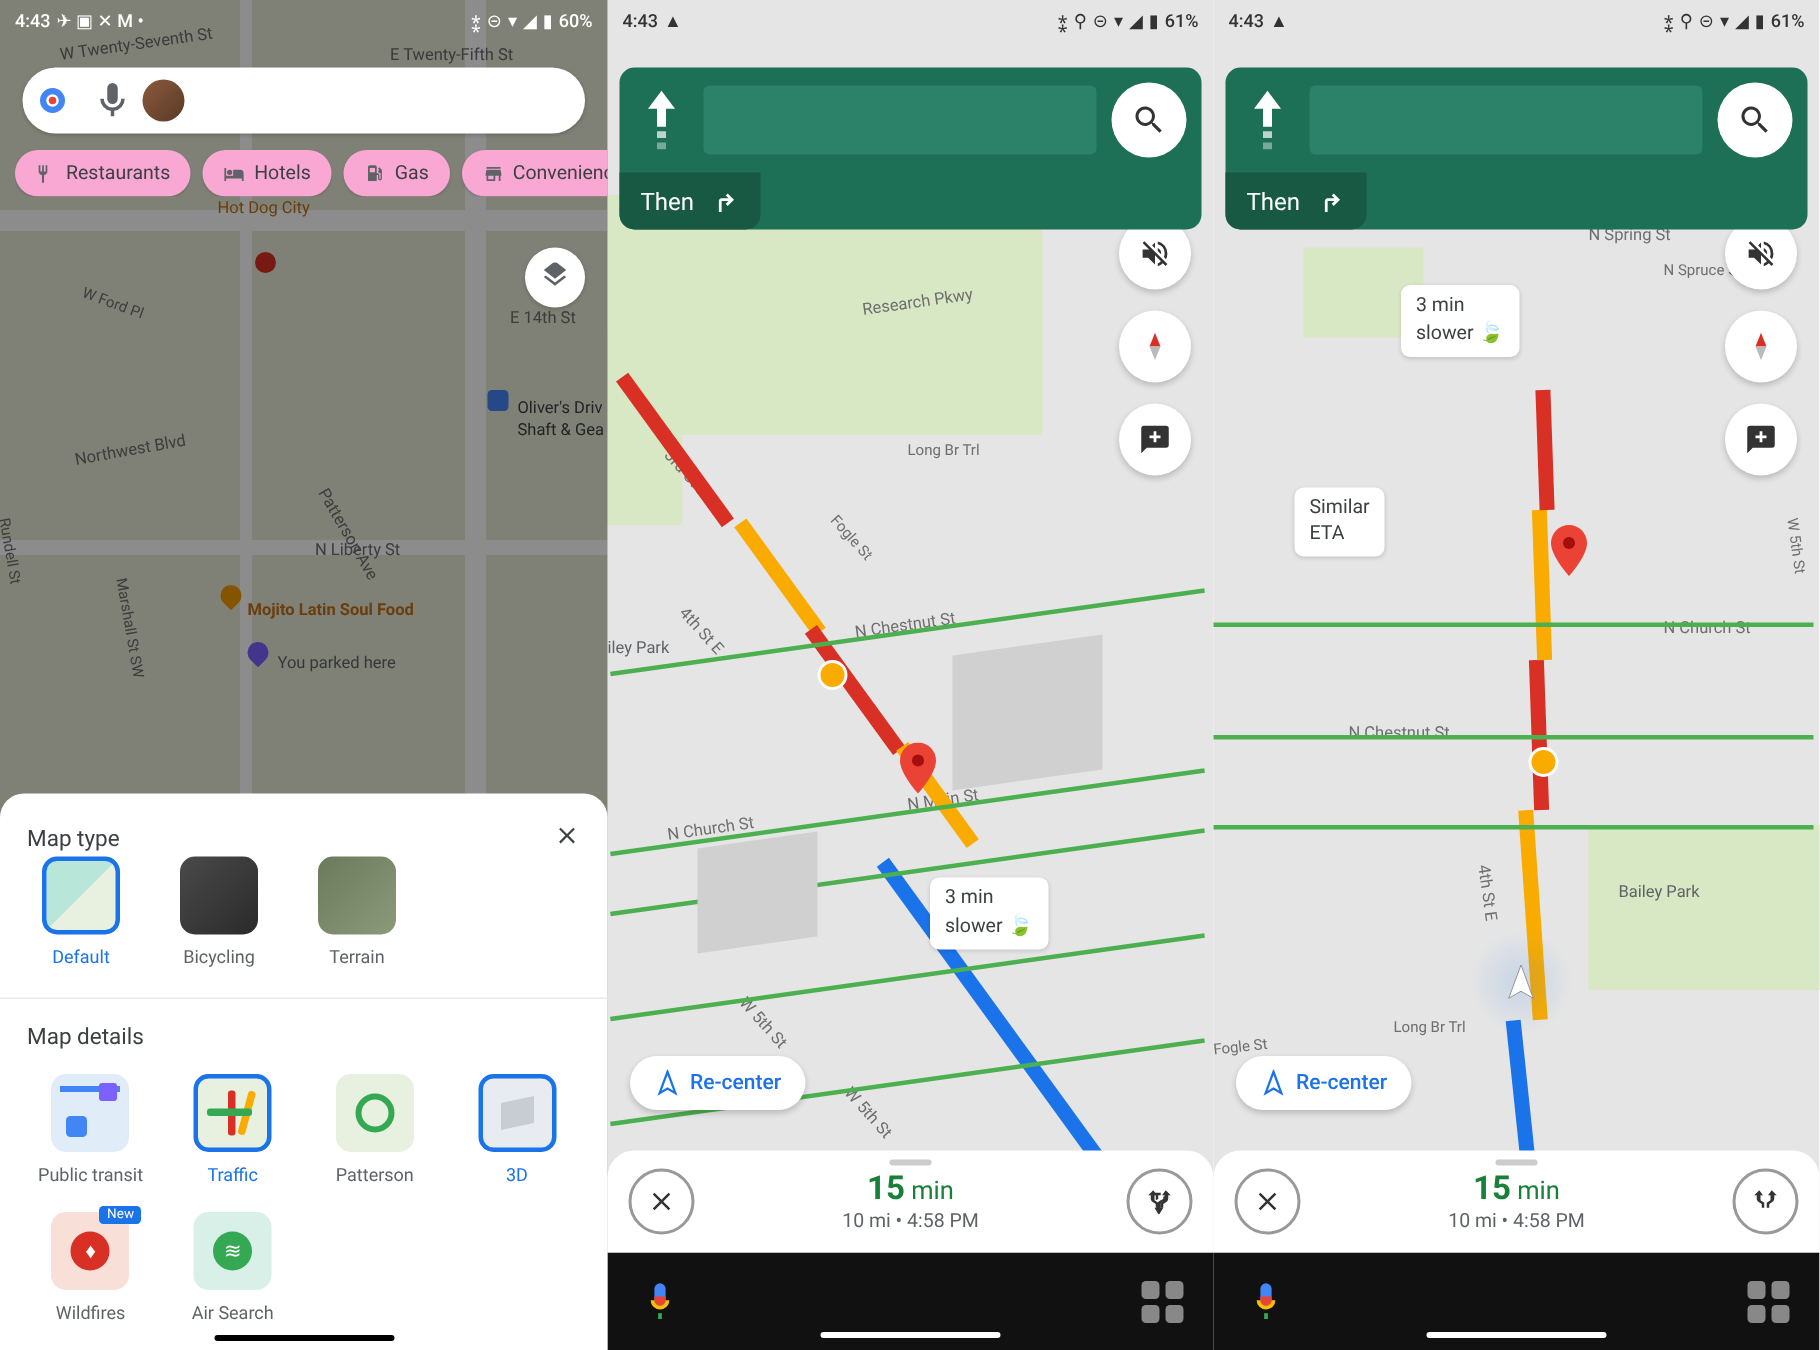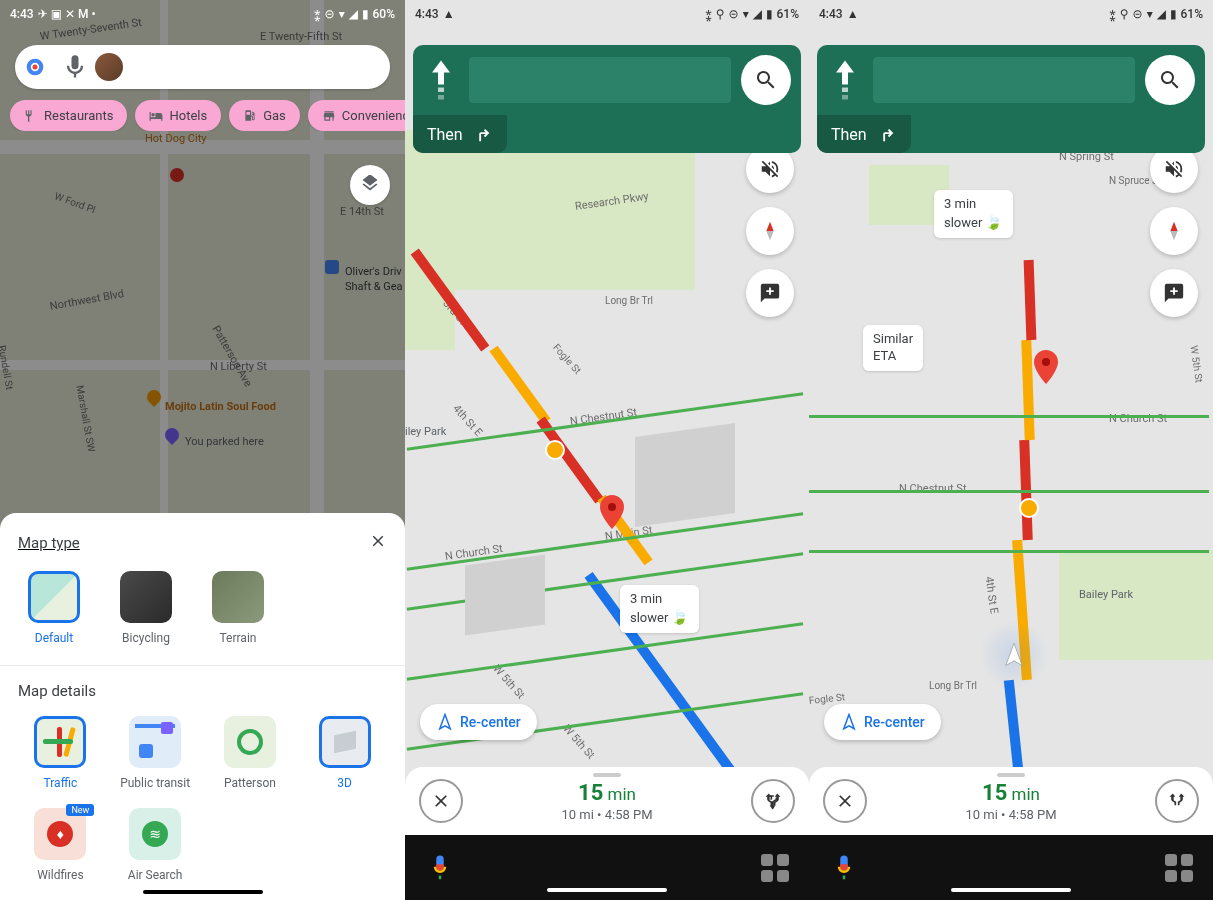--- a/index.html
+++ b/index.html
@@ -38,7 +38,7 @@
 
 
 .sheet{position:absolute;bottom:0;left:0;right:0;background:#fff;border-radius:16px 16px 0 0;z-index:20;padding:18px;}
-.sheet-header{display:flex;justify-content:space-between;align-items:center;margin-bottom:16px;text-decoration:underline;}
+.sheet-header{display:flex;justify-content:space-between;align-items:center;}
 .sheet-title{font-size:15px;color:#3c4043;}
 .close-x{font-size:20px;color:#3c4043;cursor:pointer;}
 .type-row{display:flex;gap:40px;padding:0 10px;margin-bottom:20px;}

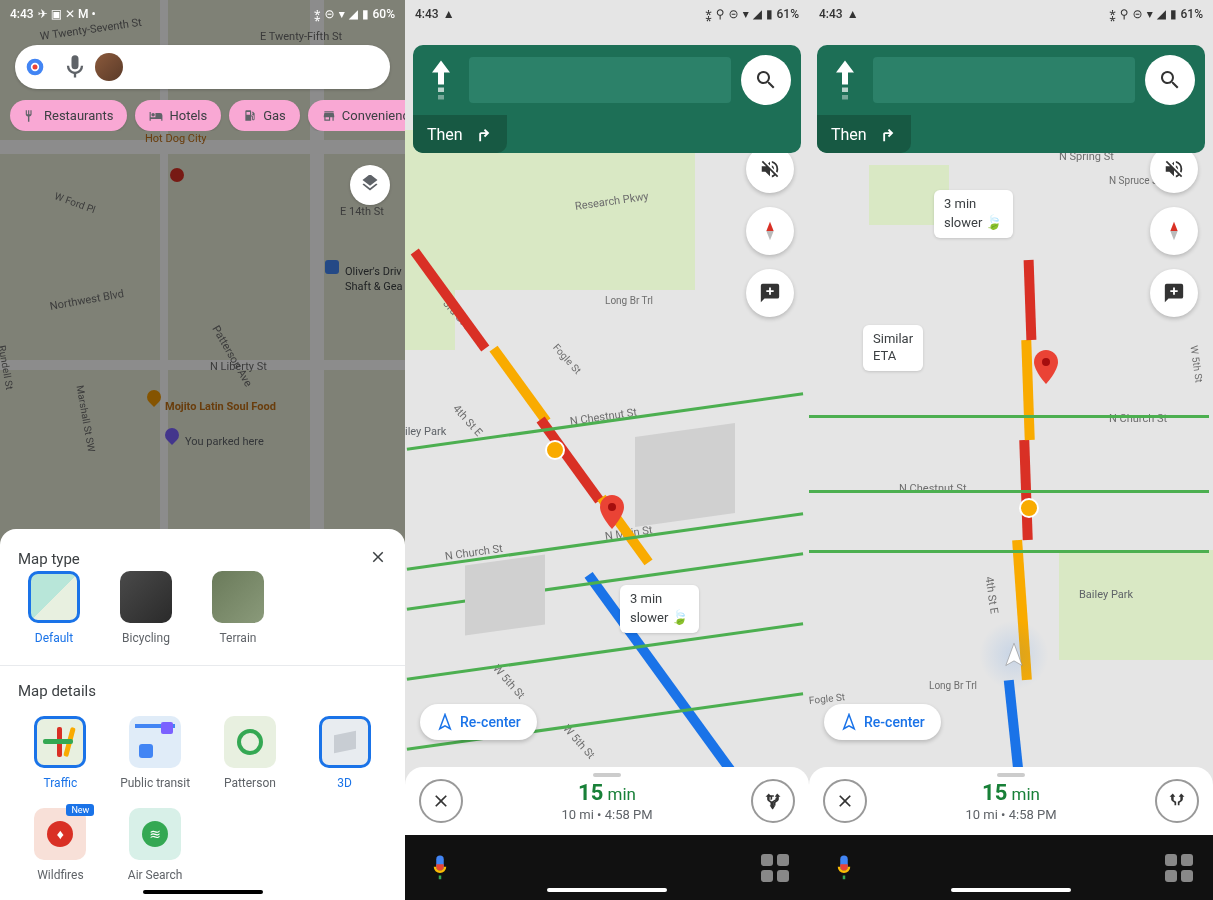--- a/index.html
+++ b/index.html
@@ -234,20 +234,20 @@
     <div class="sheet-title" style="margin-bottom:16px;">Map details</div>
     <div class="details-grid">
       <div class="detail-item">
+          <div class="detail-thumb dt-transit">
+            <div style="position:absolute;top:8px;left:6px;right:6px;height:4px;background:#4285f4;"></div>
+            <div style="position:absolute;bottom:10px;left:10px;width:14px;height:14px;background:#4285f4;border-radius:3px;"></div>
+            <div style="position:absolute;top:6px;right:8px;width:12px;height:12px;background:#7b61ff;border-radius:2px;"></div>
+          </div>
+          <div class="detail-label">Public transit</div>
+        </div>
+      <div class="detail-item">
           <div class="detail-thumb dt-traffic selected">
             <div style="position:absolute;top:8px;left:20px;width:5px;height:30px;background:#d93025;border-radius:2px;"></div>
             <div style="position:absolute;top:8px;left:30px;width:5px;height:30px;background:#f9ab00;border-radius:2px;transform:rotate(15deg);"></div>
             <div style="position:absolute;top:20px;left:6px;width:30px;height:5px;background:#34a853;border-radius:2px;"></div>
           </div>
           <div class="detail-label selected">Traffic</div>
-        </div>
-      <div class="detail-item">
-          <div class="detail-thumb dt-transit">
-            <div style="position:absolute;top:8px;left:6px;right:6px;height:4px;background:#4285f4;"></div>
-            <div style="position:absolute;bottom:10px;left:10px;width:14px;height:14px;background:#4285f4;border-radius:3px;"></div>
-            <div style="position:absolute;top:6px;right:8px;width:12px;height:12px;background:#7b61ff;border-radius:2px;"></div>
-          </div>
-          <div class="detail-label">Public transit</div>
         </div>
       <div class="detail-item">
           <div class="detail-thumb dt-bike">

